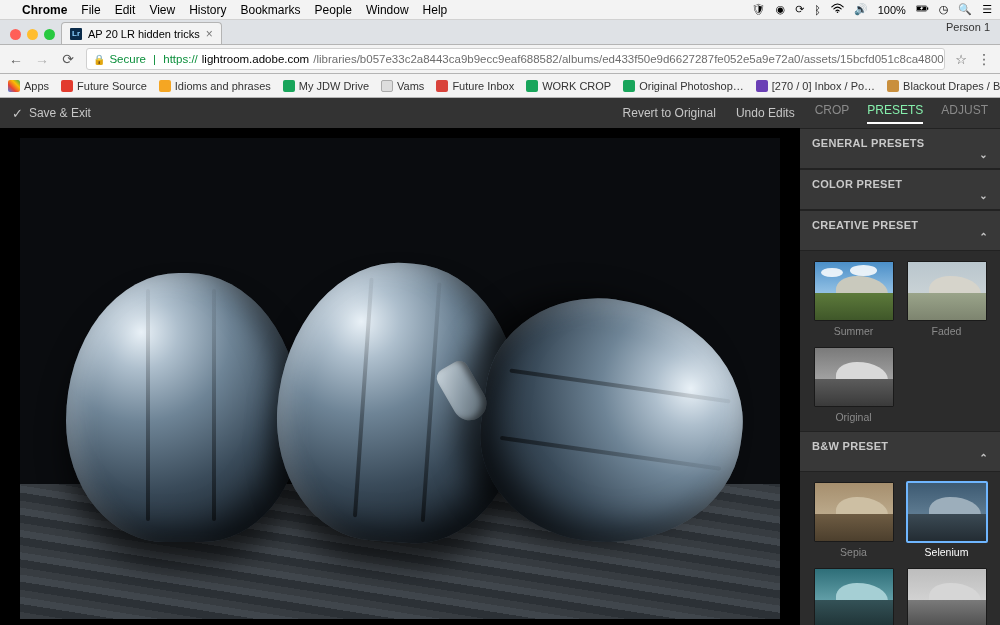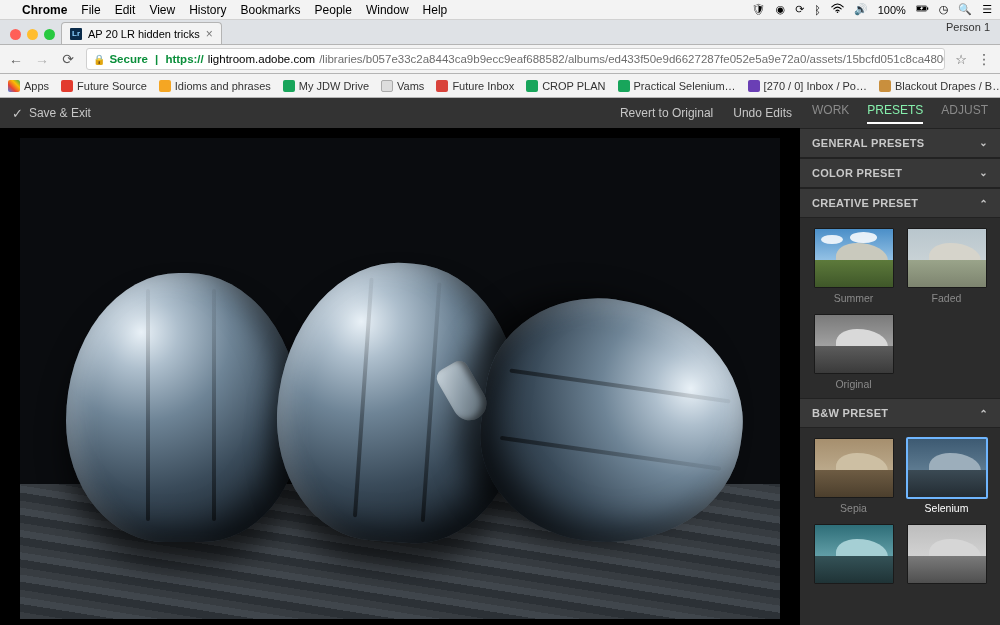--- a/index.html
+++ b/index.html
@@ -45,7 +45,7 @@
   .nav-btn.disabled{color:#b0b0b0;}
   .urlbox{flex:1;height:22px;background:#fff;border:1px solid #d0d0d0;border-radius:3px;display:flex;align-items:center;padding:0 6px;font-size:11.5px;gap:4px;overflow:hidden;white-space:nowrap;}
   .lock{color:var(--url-green);font-size:10px;}
-  .scheme{color:var(--url-green);font-weight:bold;}
+  .scheme{color:var(--url-green);}
   .host{color:#000;}
   .path{color:var(--url-grey);}
   .star{color:#5a5a5a;font-size:13px;}

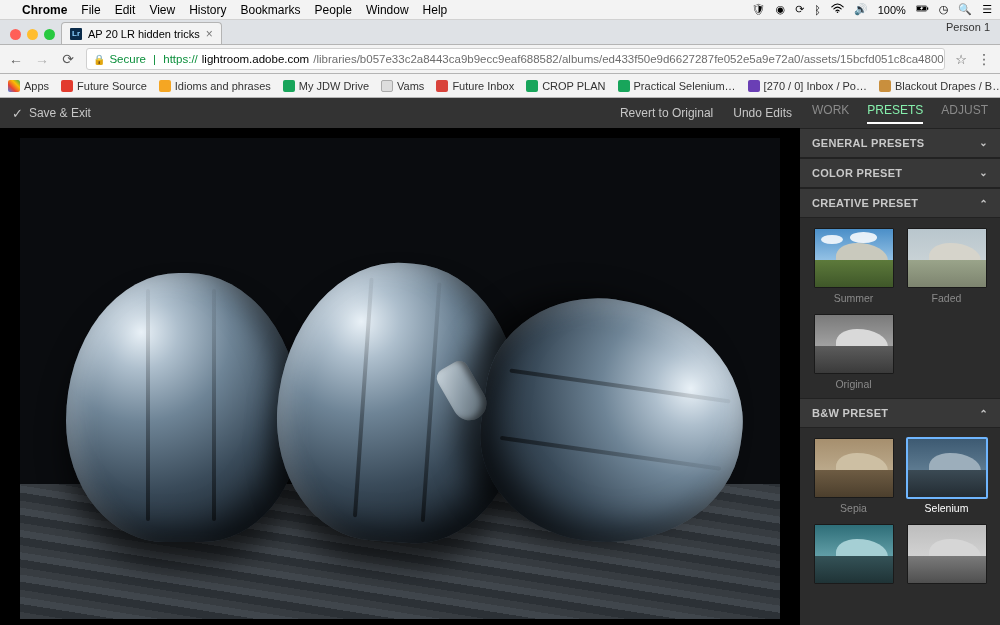--- a/index.html
+++ b/index.html
@@ -225,7 +225,7 @@
       </div>
     <div class="bm">
         <span class="bico" style="background:#18a55b"></span>
-        <span>CROP PLAN</span>
+        <span>WORK CROP</span>
       </div>
     <div class="bm">
         <span class="bico" style="background:#18a55b"></span>

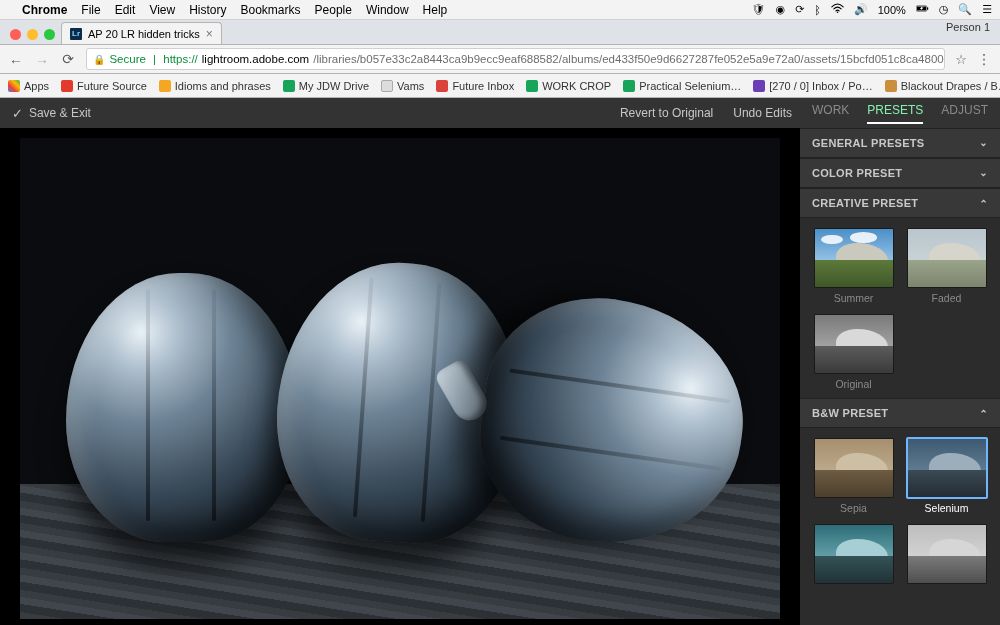--- a/index.html
+++ b/index.html
@@ -229,7 +229,7 @@
       </div>
     <div class="bm">
         <span class="bico" style="background:#18a55b"></span>
-        <span>Practical Selenium…</span>
+        <span>Original Photoshop…</span>
       </div>
     <div class="bm">
         <span class="bico" style="background:#6a3fb5"></span>

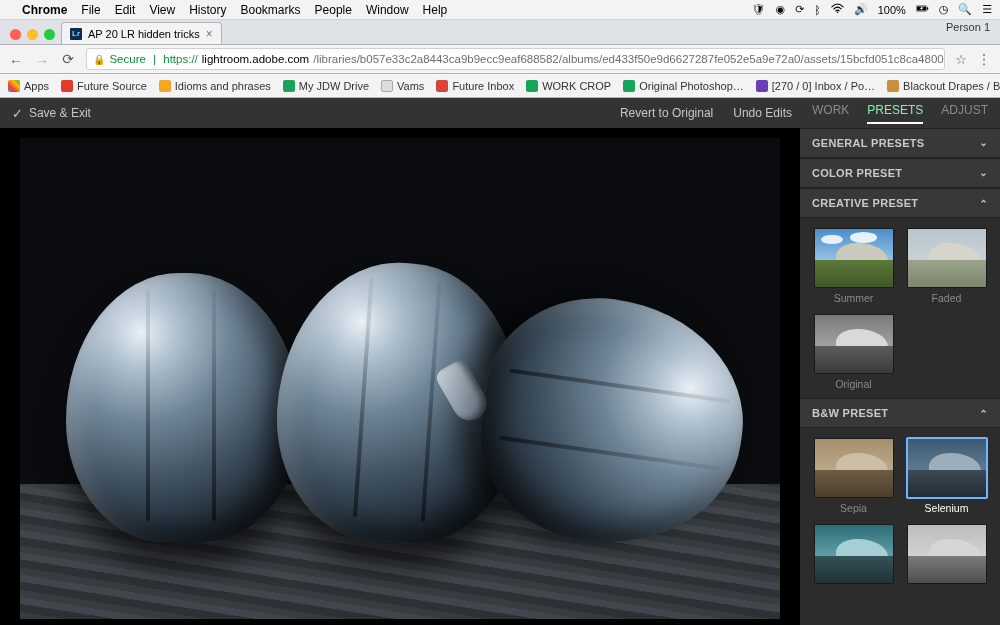--- a/index.html
+++ b/index.html
@@ -253,7 +253,7 @@
       <span>Revert to Original</span>
       <span>Undo Edits</span>
       <div class="modes">
-        <span>WORK</span>
+        <span>CROP</span>
         <span class="active">PRESETS</span>
         <span>ADJUST</span>
       </div>

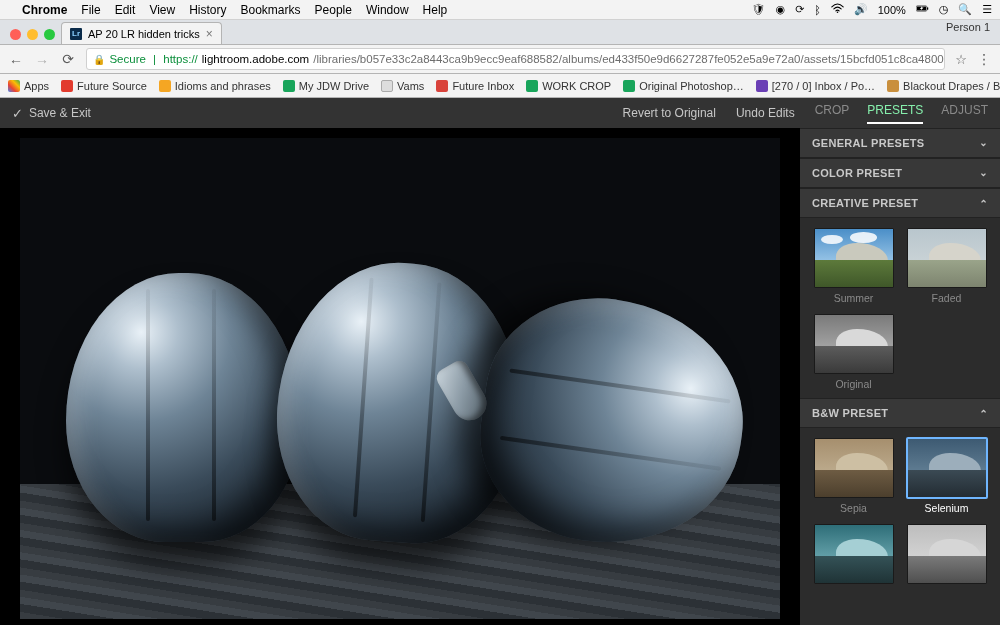--- a/index.html
+++ b/index.html
@@ -84,7 +84,7 @@
   .stem.s3{left:56%;bottom:41%;transform:rotate(-30deg);}
   
   .panel{width:200px;background:var(--panel-bg);color:var(--panel-txt);font-size:12px;display:flex;flex-direction:column;overflow:hidden;}
-  .section-head{background:var(--panel-header-bg);padding:8px 12px;font-size:11px;letter-spacing:0.3px;display:flex;color:#c9c9c9;border-top:1px solid #222;border-bottom:1px solid #222;font-weight:600;}
+  .section-head{background:var(--panel-header-bg);padding:8px 12px;font-size:11px;letter-spacing:0.3px;display:flex;color:#c9c9c9;border-top:1px solid #222;border-bottom:1px solid #222;font-weight:600;flex-direction:column;}
   .section-head .chev{margin-left:auto;font-size:10px;transition:transform .1s;}
   .section-head .chev.down{transform:rotate(0deg);} 
   .section-head .chev.up{transform:rotate(180deg);}

